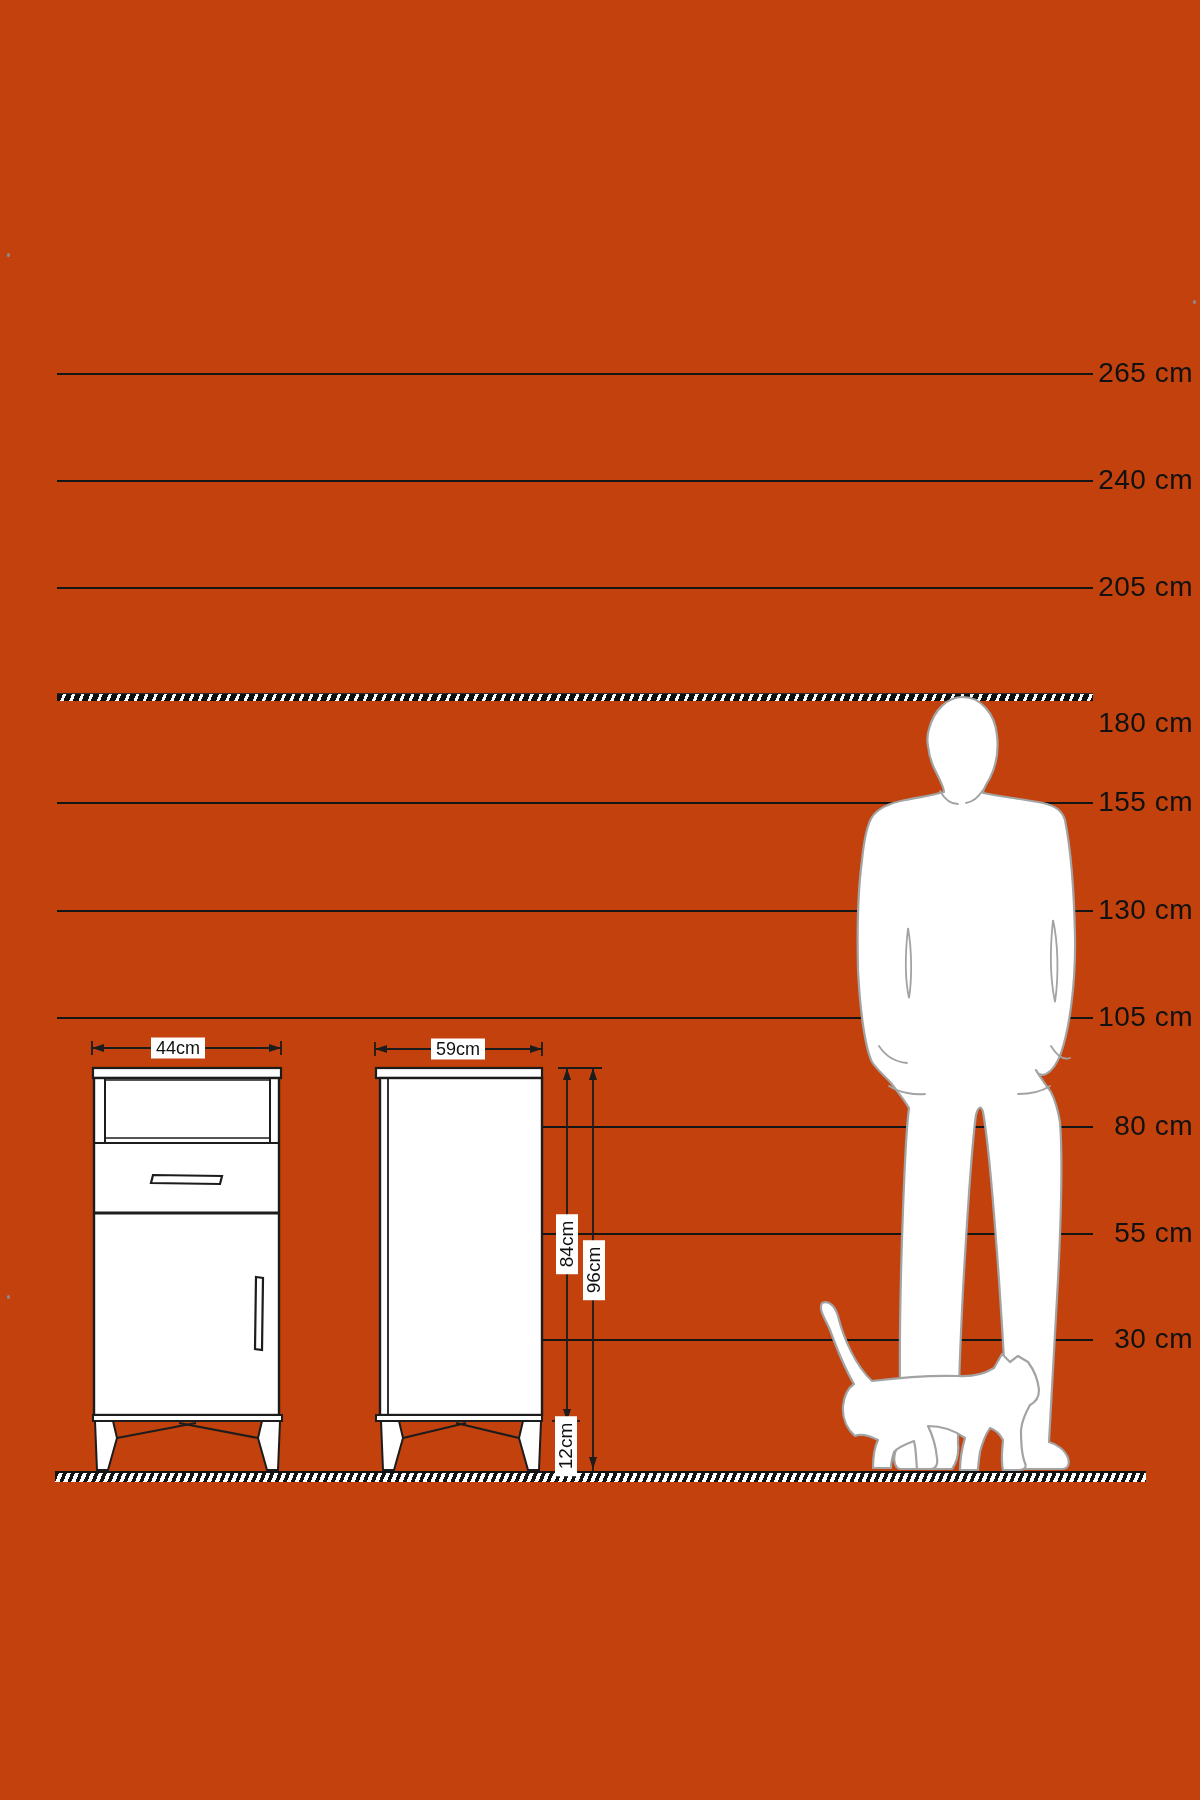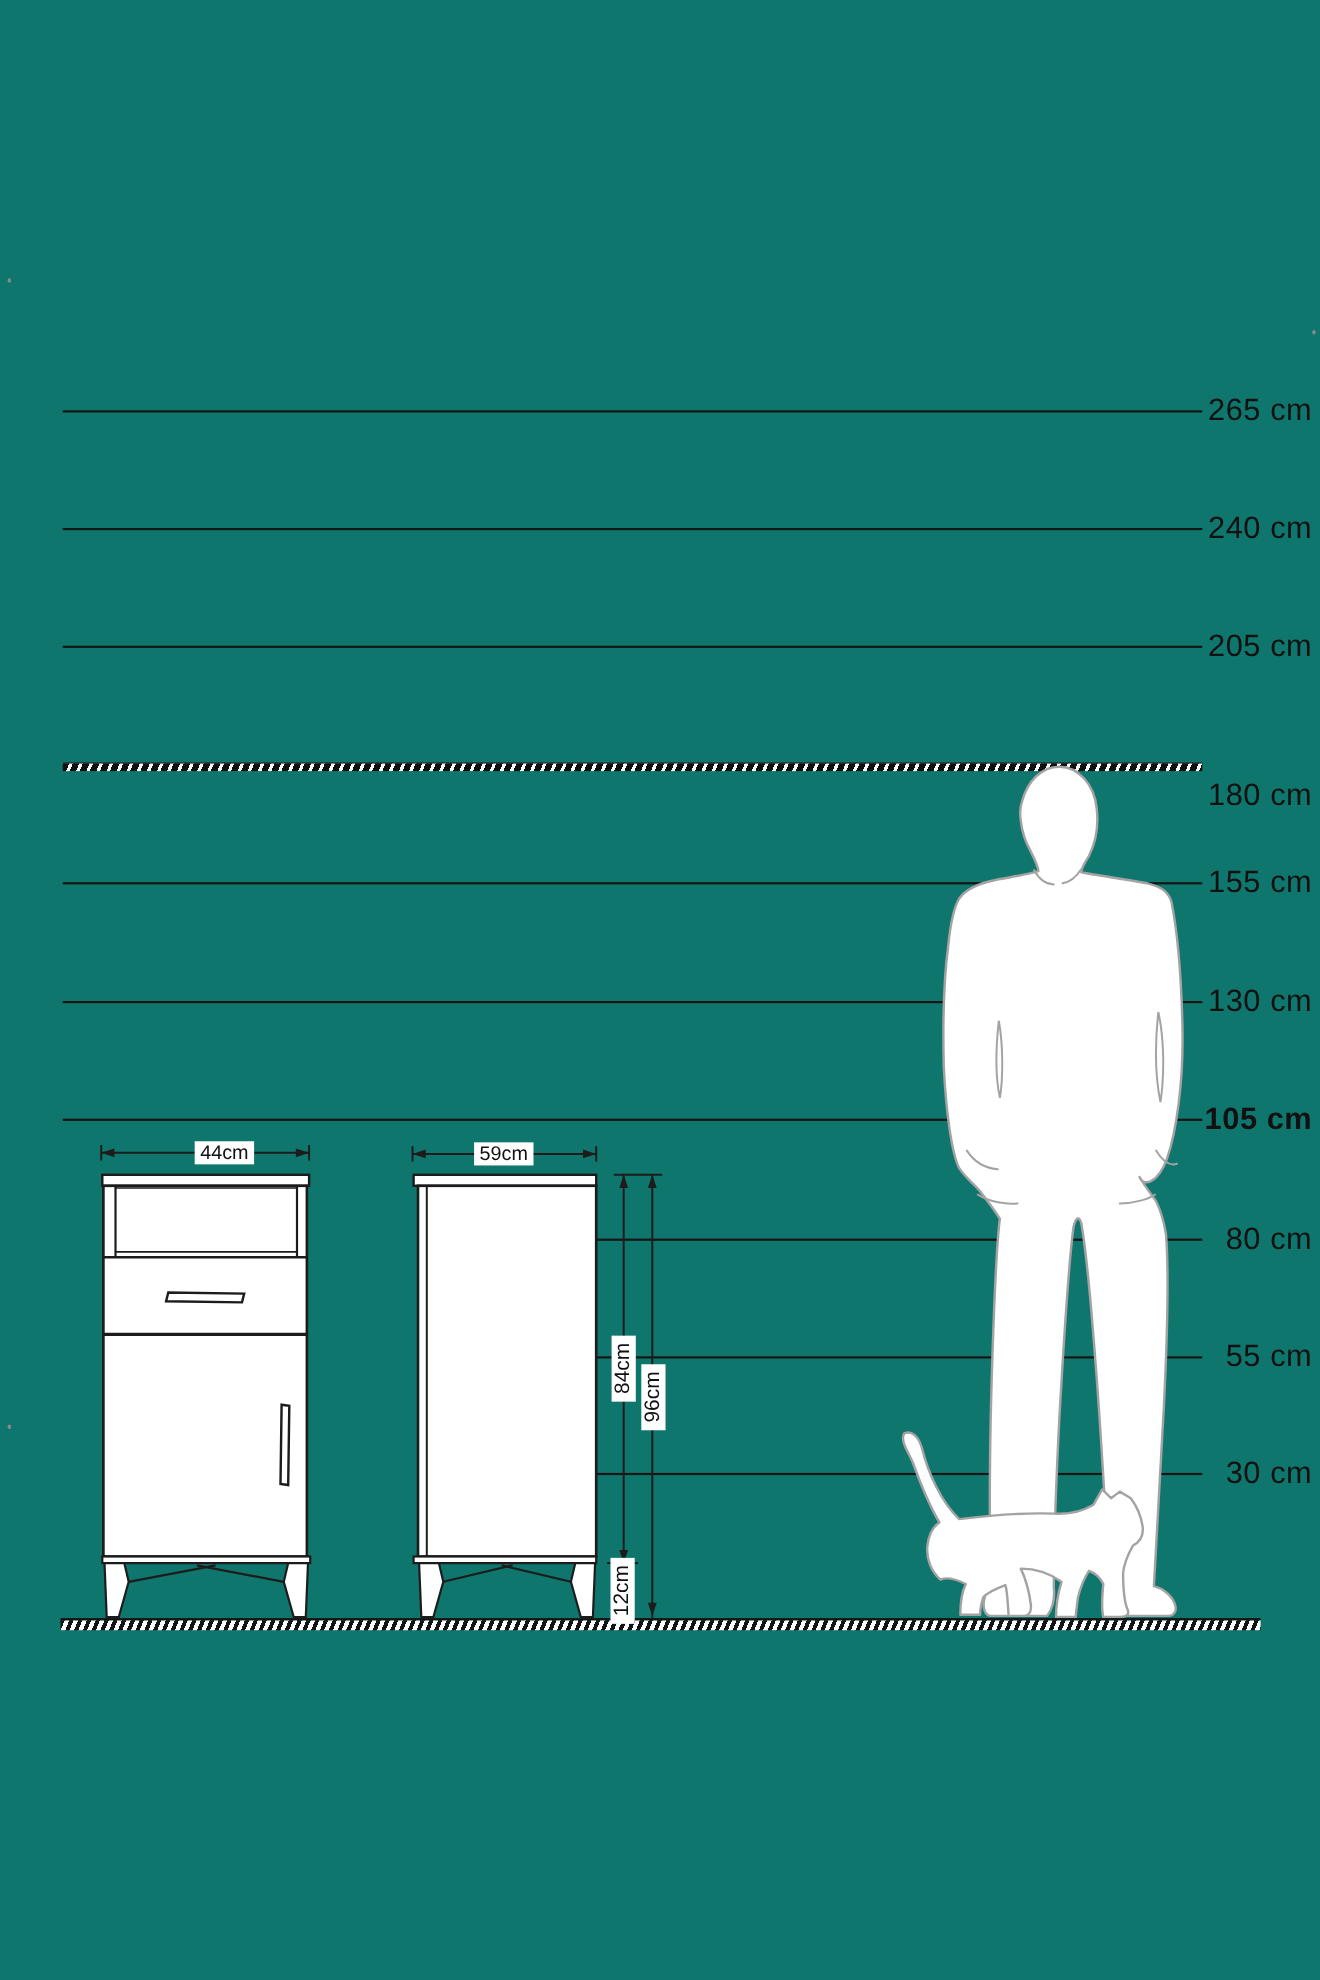--- a/index.html
+++ b/index.html
@@ -4,7 +4,7 @@
 <style>
   html,body { margin:0; padding:0; background:#ffffff; }
   .canvas {
-    position:relative; width:1200px; height:1800px; background:#0f766e;
+    position:relative; width:1200px; height:1800px; background:#c2410c;
     font-family:"Liberation Sans", sans-serif; overflow:hidden;
   }
   

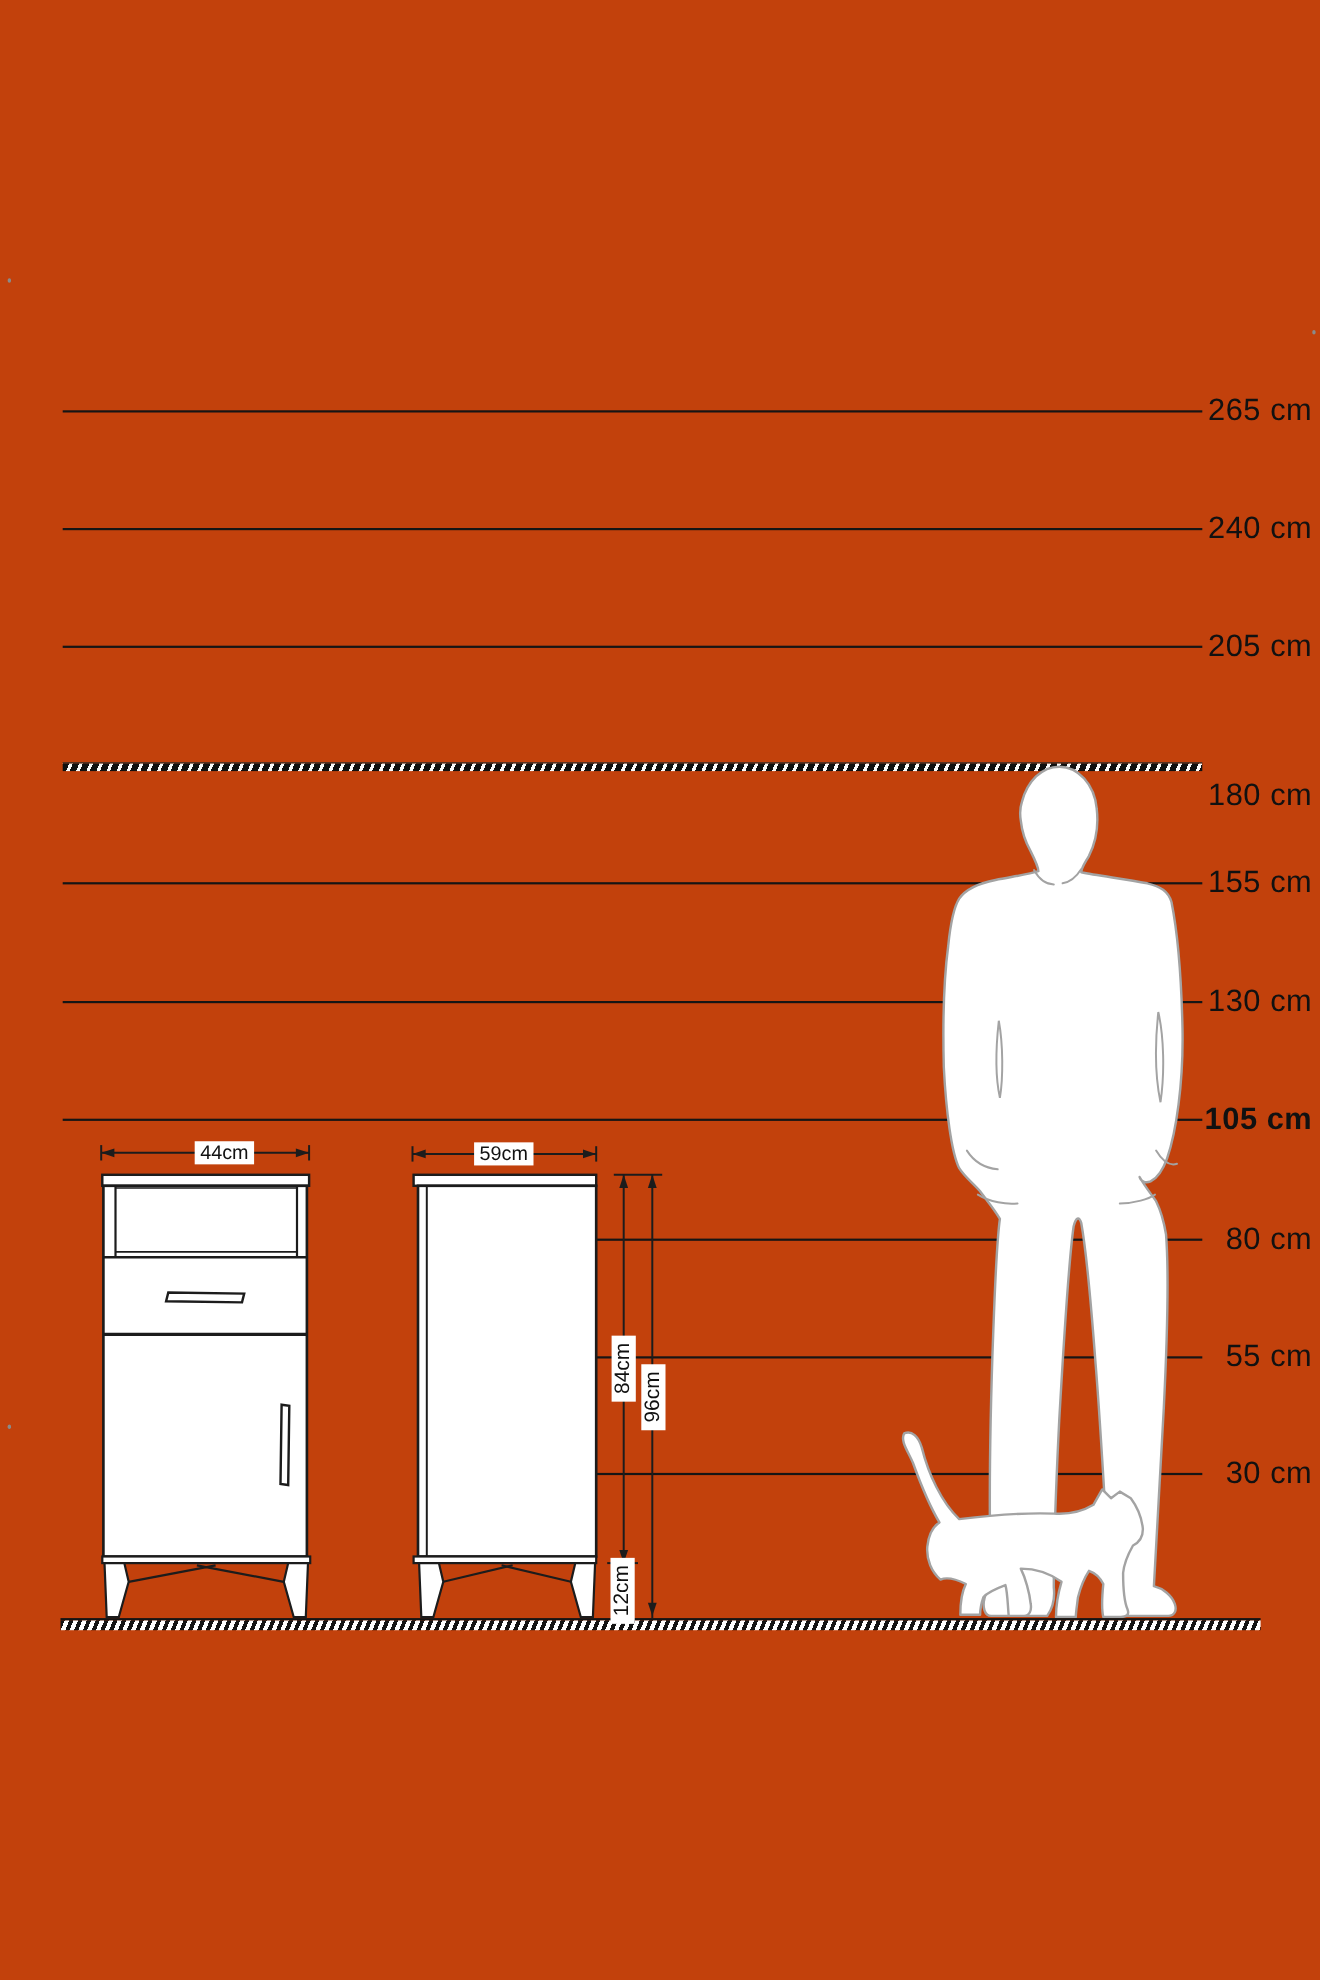--- a/index.html
+++ b/index.html
@@ -57,7 +57,7 @@
       <div class="ruler-line" style="left: 57px; width: 1036px; top: 910px;"></div>
       <span class="ruler-label" style="top: 911px;">130 cm</span>
       <div class="ruler-line" style="left: 57px; width: 1036px; top: 1017px;"></div>
-      <span class="ruler-label" style="top: 1018px; font-weight: bold;">105 cm</span>
+      <span class="ruler-label" style="top: 1018px;">105 cm</span>
       <div class="ruler-line" style="left: 542px; width: 551px; top: 1126px;"></div>
       <span class="ruler-label" style="top: 1127px;">80 cm</span>
       <div class="ruler-line" style="left: 542px; width: 551px; top: 1233px;"></div>

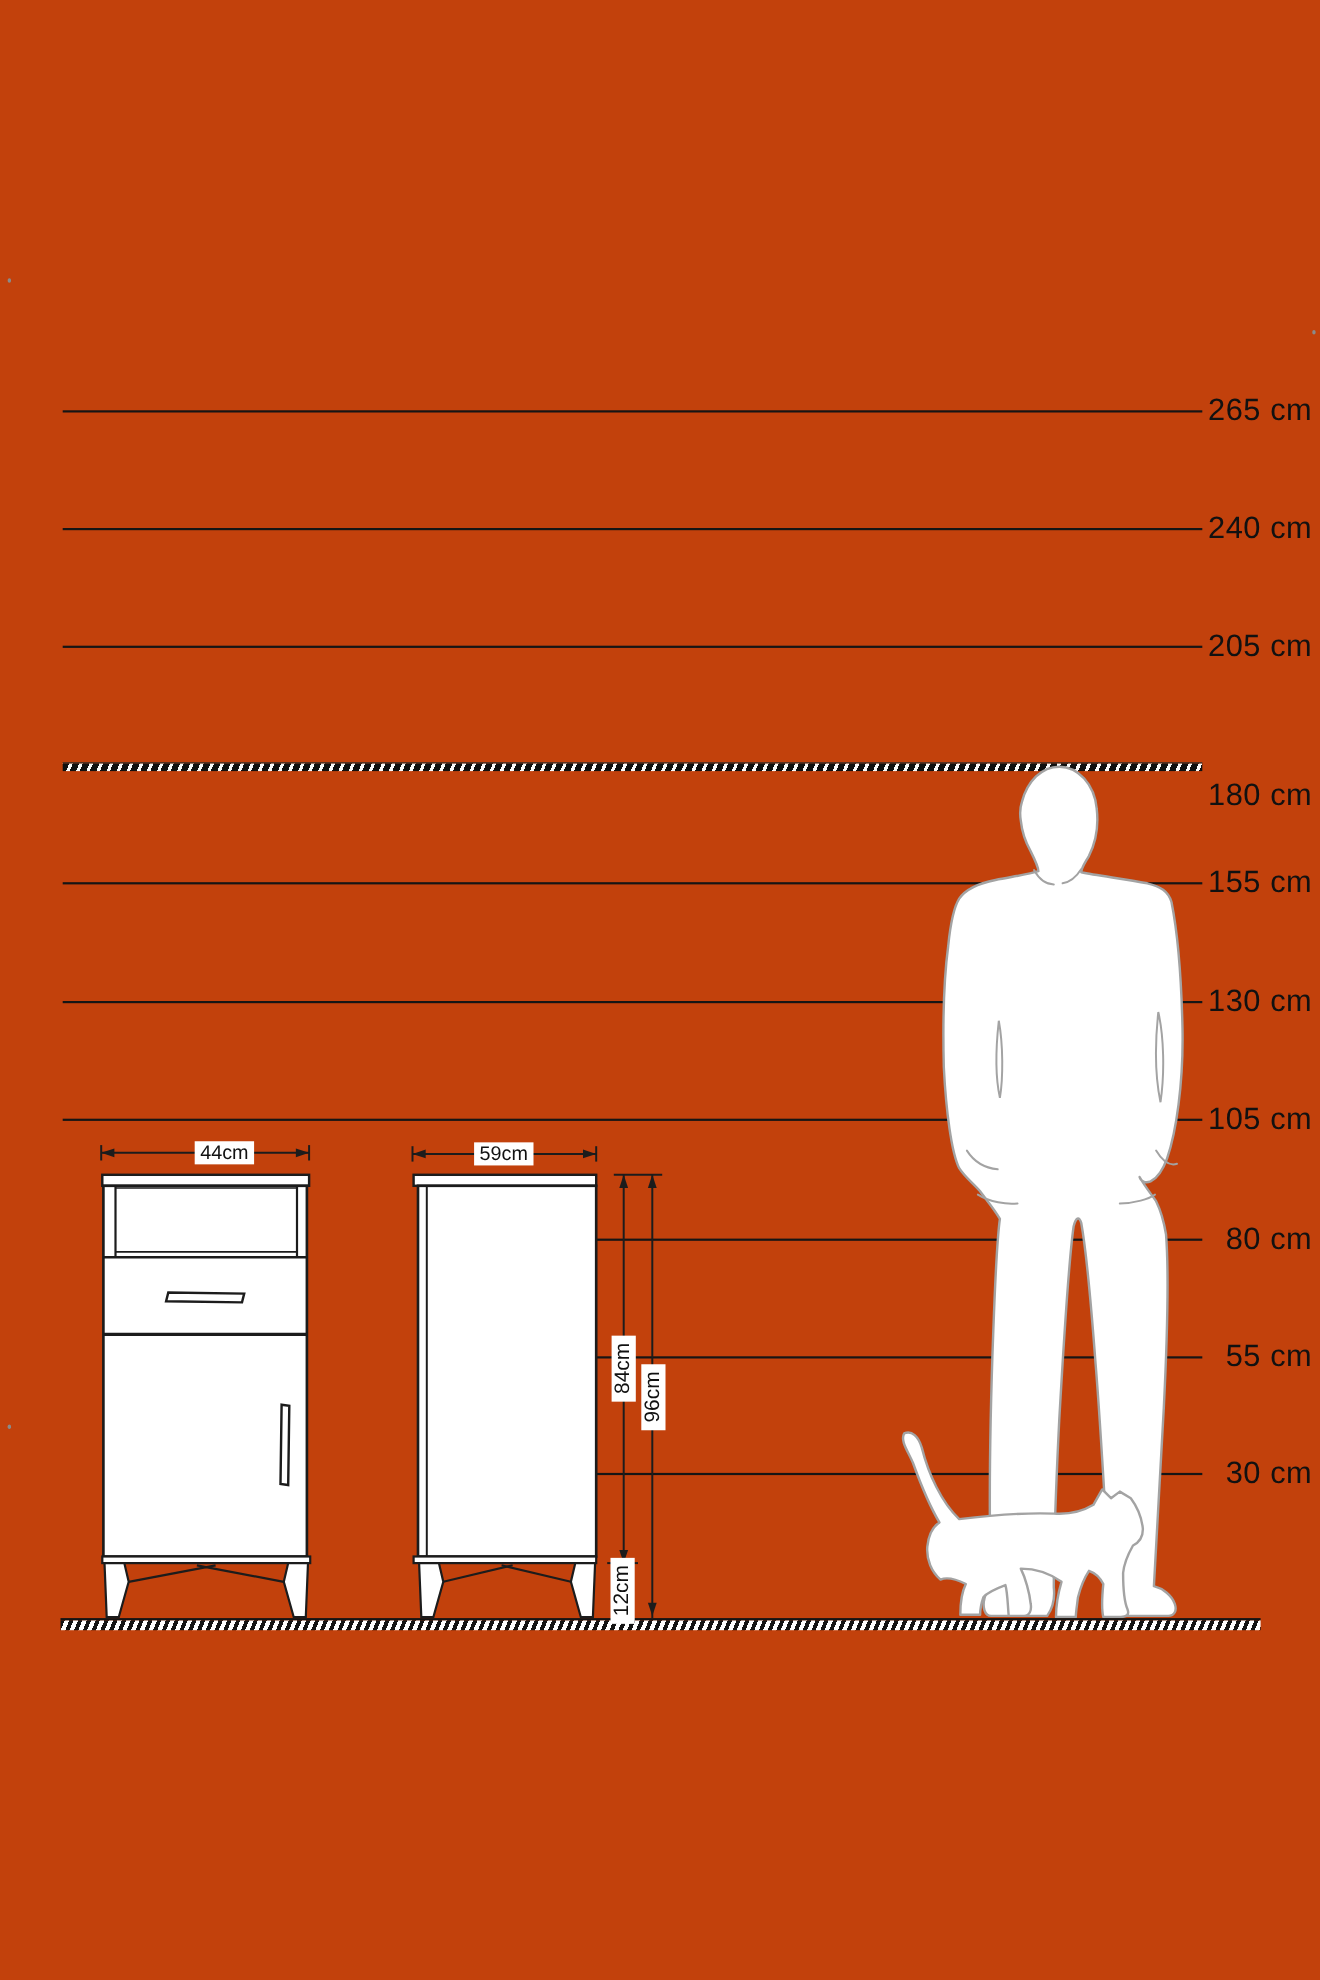--- a/index.html
+++ b/index.html
@@ -236,7 +236,7 @@
 
   <div class="ground" style="left:55px; top:1471px; width:1091px; height:9px;"></div>
 
-  <span class="dim-label" style="left:204px; top:1048px;">44cm</span>
+  <span class="dim-label" style="left:178px; top:1048px;">44cm</span>
   <span class="dim-label" style="left:458px; top:1049px;">59cm</span>
   <span class="dim-label rot" style="left:567px; top:1244px;">84cm</span>
   <span class="dim-label rot" style="left:594px; top:1270px;">96cm</span>

